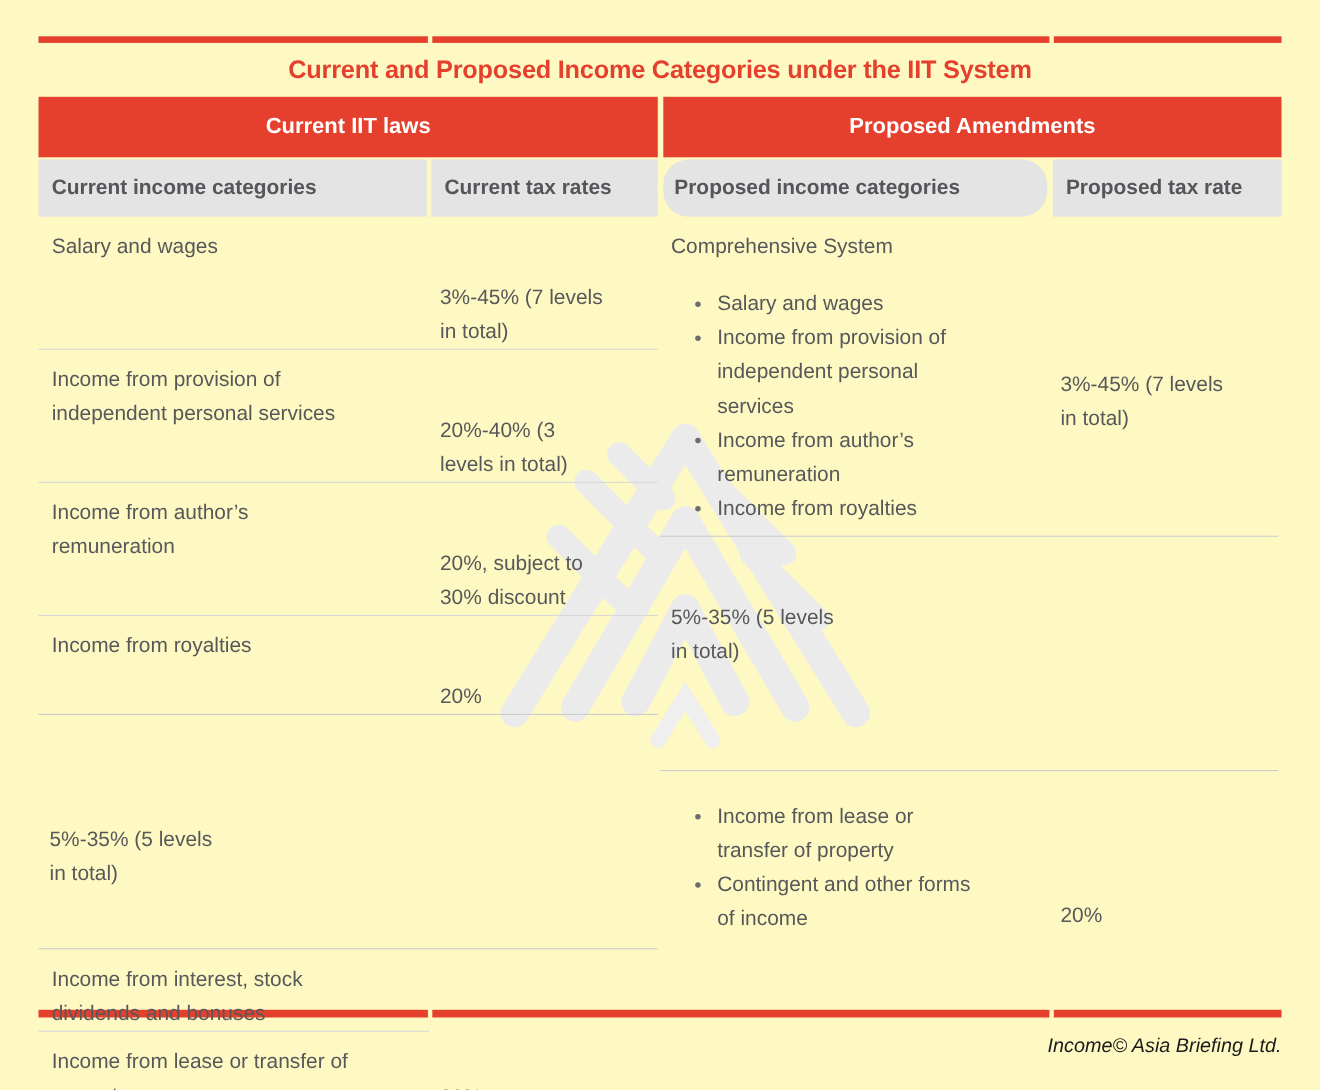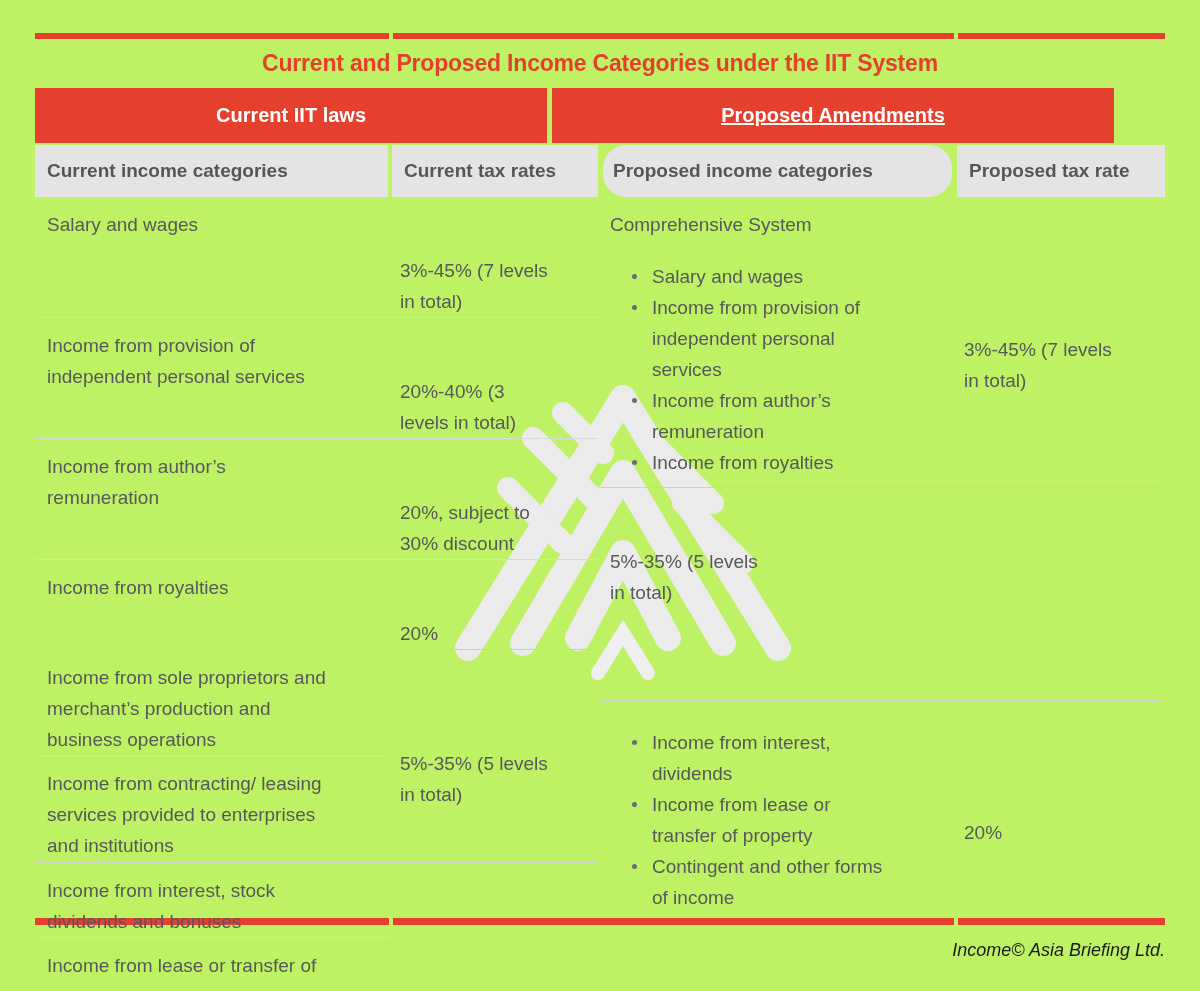--- a/index.html
+++ b/index.html
@@ -14,7 +14,7 @@
   *{box-sizing:border-box;}
   html,body{margin:0;padding:0;background:#ffffff;}
   body{width:1200px;height:991px;font-family:"Liberation Sans",sans-serif;}
-  .page{position:relative;width:1200px;height:991px;background:#bef264;overflow:hidden;}
+  .page{position:relative;width:1200px;height:991px;background:#fef9c3;overflow:hidden;}
 
   .rule{position:absolute;left:35px;width:1130px;display:flex;gap:4px;}
   .rule-top{top:33px;}

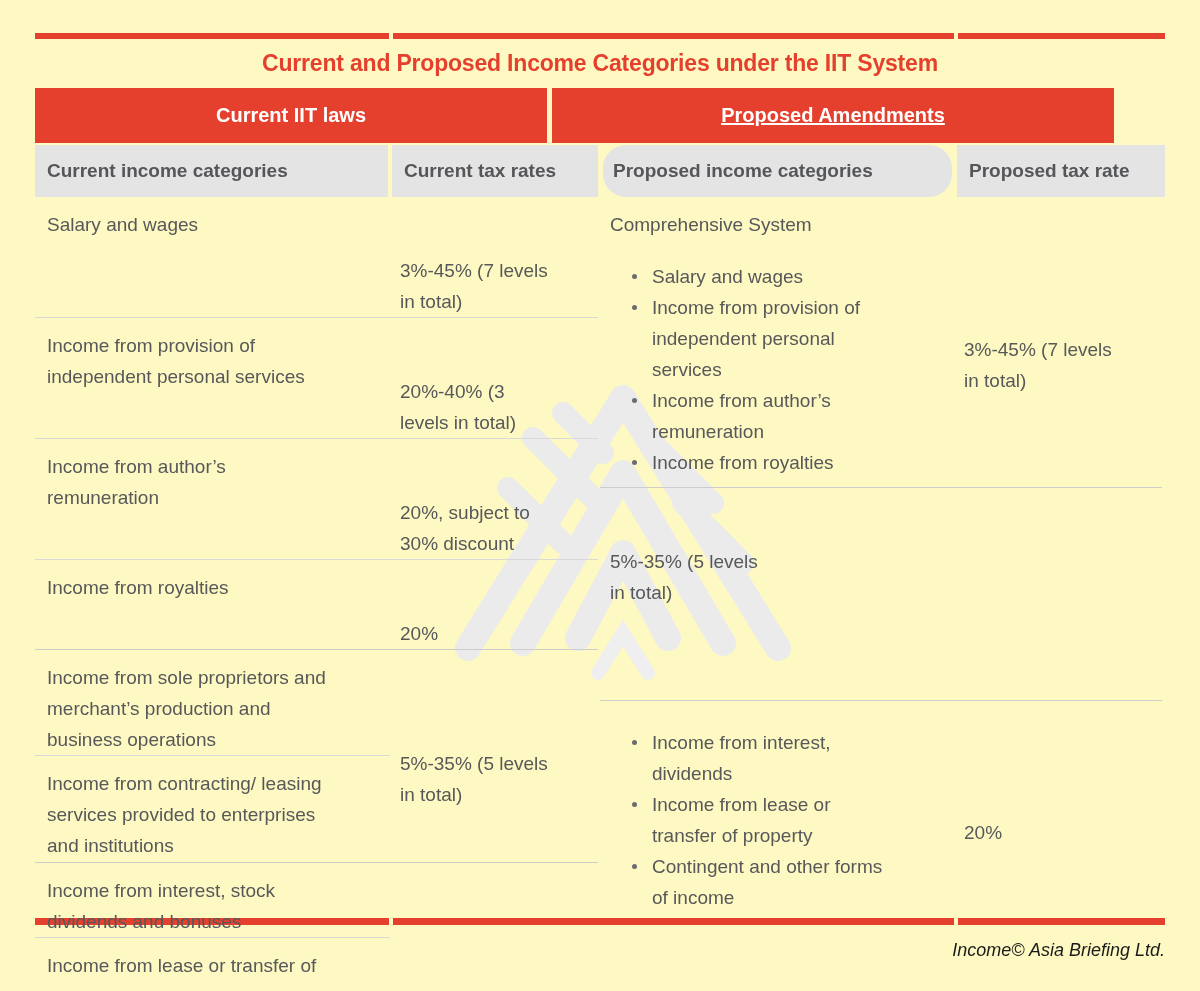--- a/index.html
+++ b/index.html
@@ -34,7 +34,7 @@
   .band{position:relative;z-index:1;display:flex;gap:5px;}
   .band-cell{height:55px;background:var(--red);color:#ffffff;font-weight:bold;font-size:20px;
              display:flex;align-items:center;justify-content:center;}
-  .band-left{width:512px;}
+  .band-left{width:563px;}
   .band-right{width:562px;text-decoration:underline;}
 
   .subhead{position:relative;z-index:1;display:flex;gap:4px;margin-top:2px;}

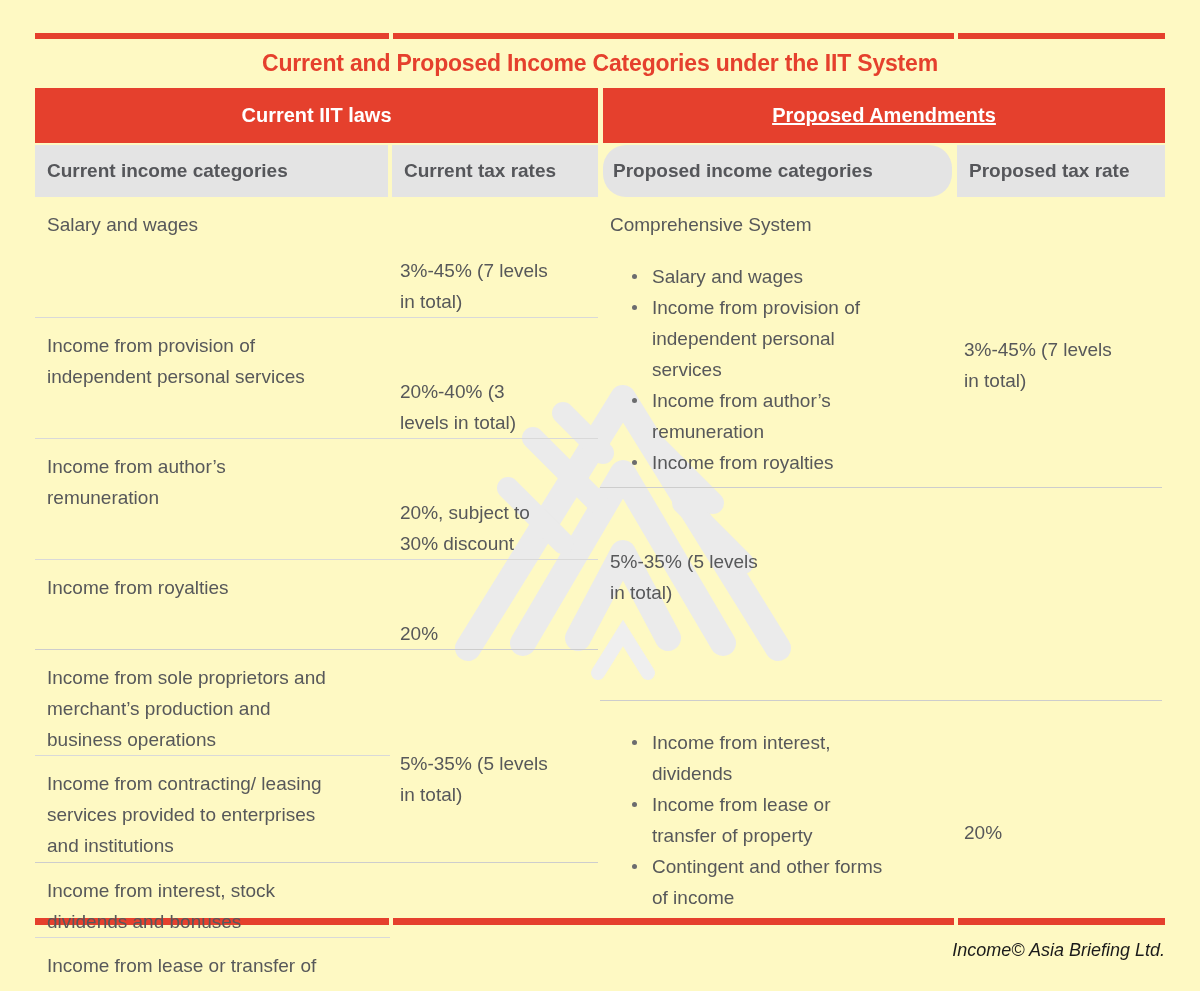--- a/index.html
+++ b/index.html
@@ -35,7 +35,7 @@
   .band-cell{height:55px;background:var(--red);color:#ffffff;font-weight:bold;font-size:20px;
              display:flex;align-items:center;justify-content:center;}
   .band-left{width:563px;}
-  .band-right{width:562px;text-decoration:underline;}
+  .band-right{width:562px;}
 
   .subhead{position:relative;z-index:1;display:flex;gap:4px;margin-top:2px;}
   .sub-cell{background:var(--band-gray);height:52px;display:flex;align-items:center;

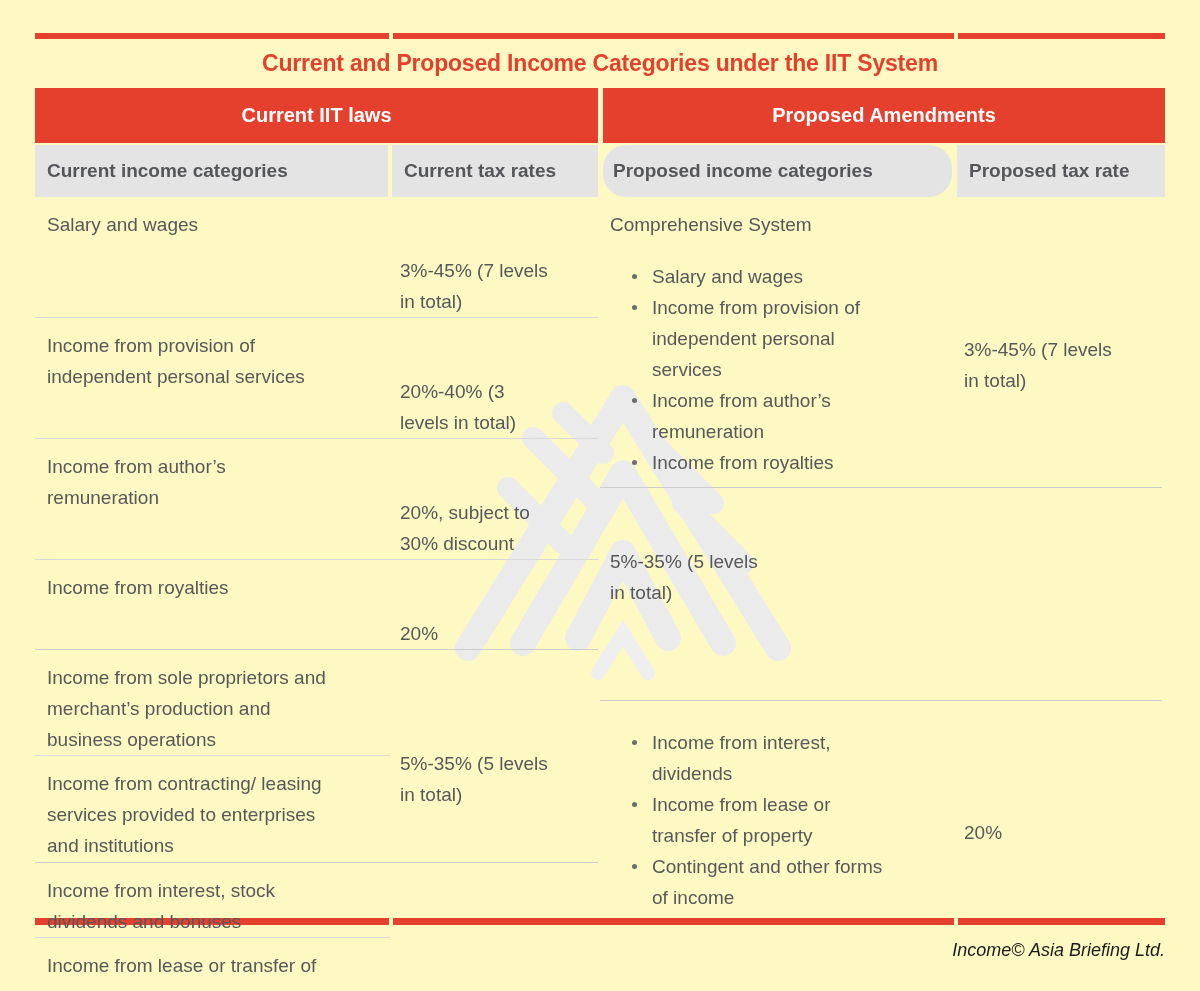--- a/index.html
+++ b/index.html
@@ -155,10 +155,6 @@
         </div>
 
         <div class="group-split gb">
-          <div class="cats">
-            <div class="cat cat-1 cell-text">Income from sole proprietors and merchant’s production and business operations</div>
-            <div class="cat cat-2 cell-text">Income from contracting/ leasing services provided to enterprises and institutions</div>
-          </div>
           <div class="rate-col">
             <div class="rate rate-centered cell-text">5%-35% (5 levels in total)</div>
           </div>

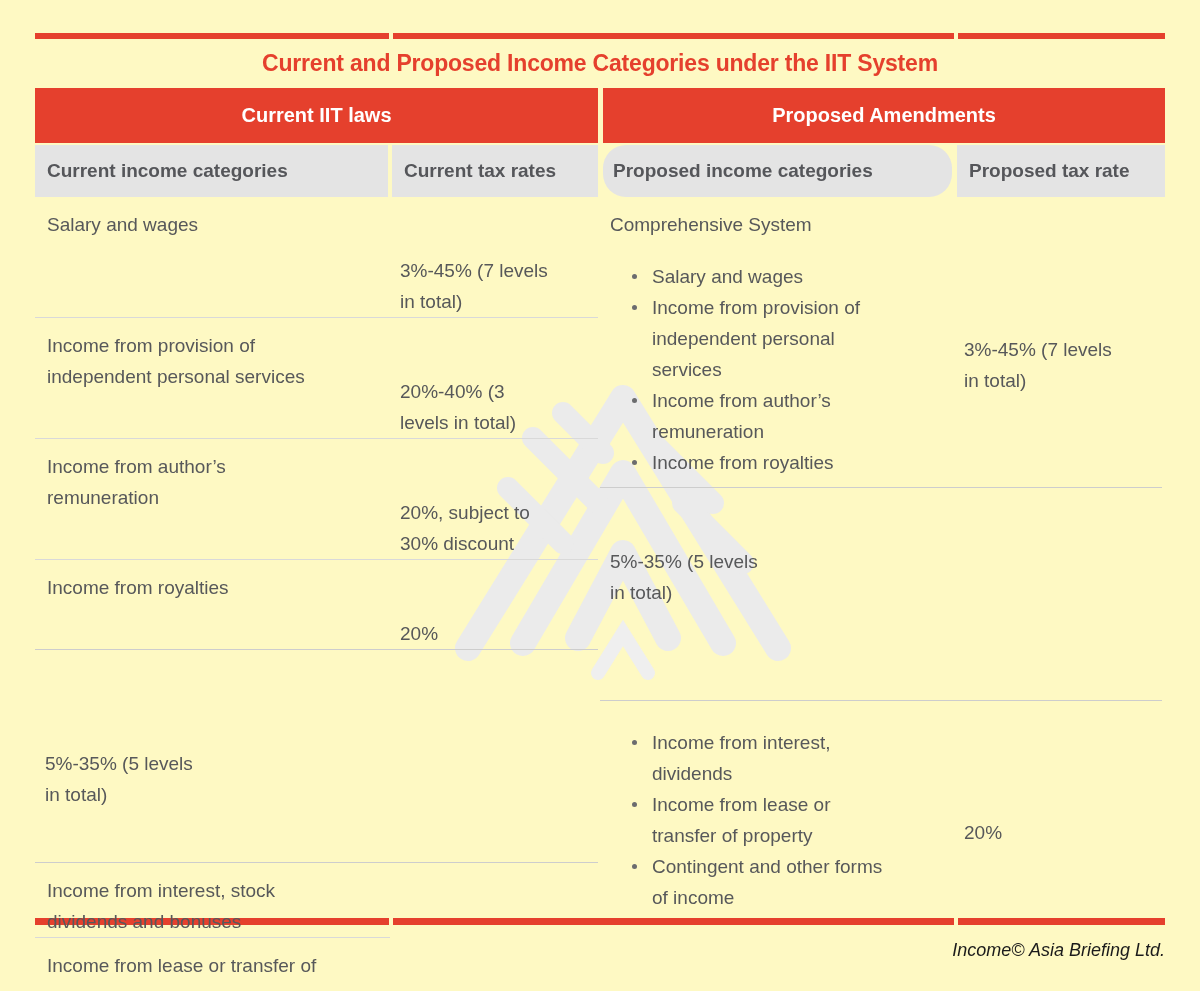--- a/index.html
+++ b/index.html
@@ -199,7 +199,6 @@
         <div class="group-split gc2">
           <div class="content">
             <ul class="bullets">
-              <li>Income from interest, dividends</li>
               <li>Income from lease or transfer of property</li>
               <li>Contingent and other forms of income</li>
             </ul>

